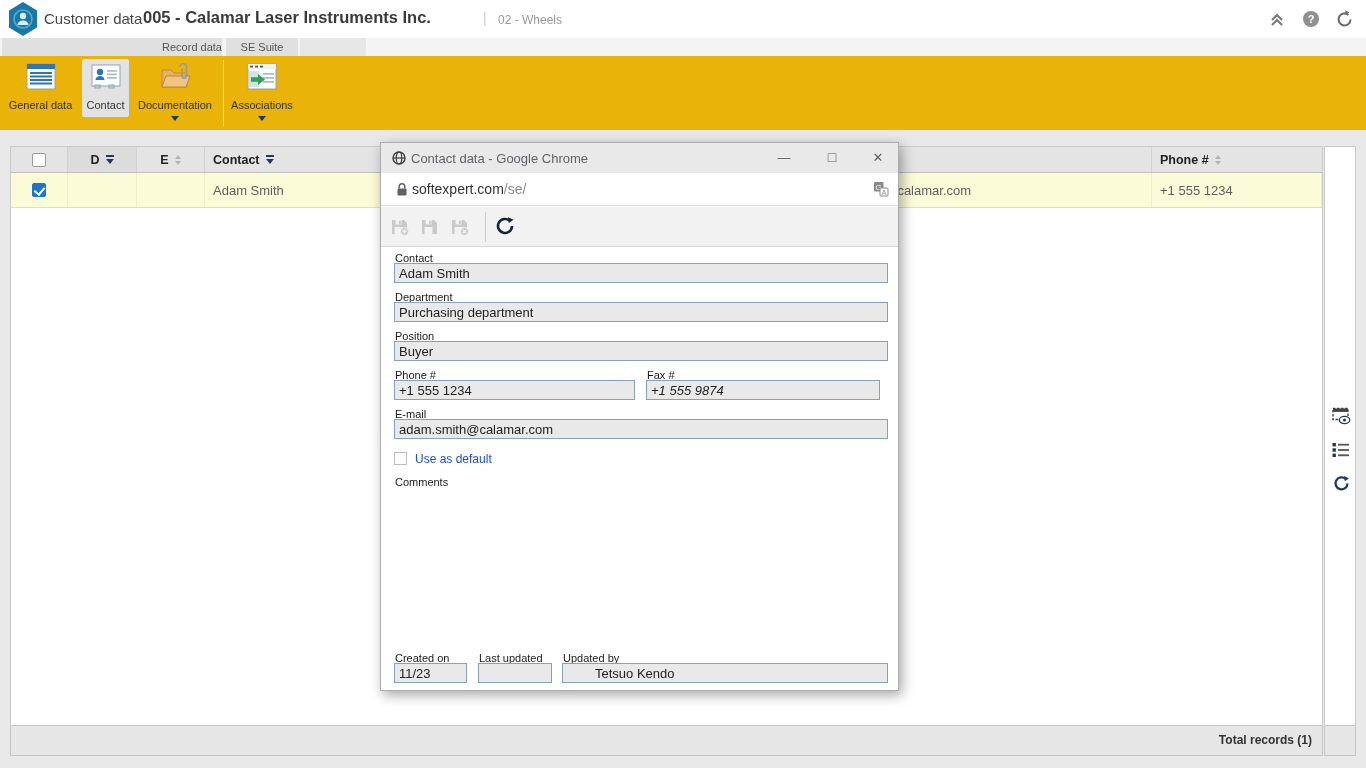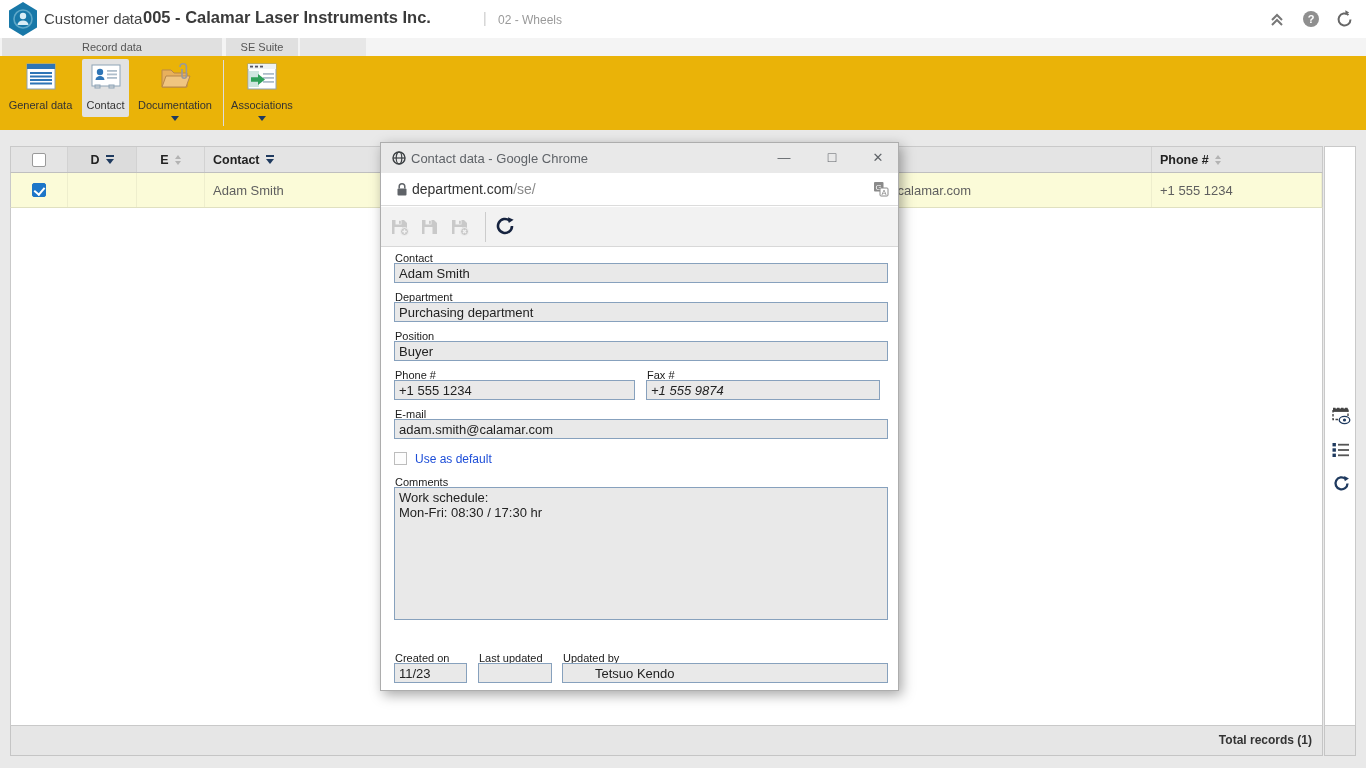--- a/index.html
+++ b/index.html
@@ -20,7 +20,7 @@
   
   .tabrow { position:absolute; left:0; top:38px; width:1366px; height:18px; background:#f4f4f4; }
   .tab { position:absolute; top:0; height:18px; background:#e0e0e0; color:#555; font-size:11px; text-align:center; line-height:18px; cursor:pointer; }
-  .tab-record { left:2px; width:220px; }
+  .tab-record { left:2px; width:220px;text-align:right; }
   .tab-sesuite { left:226px; width:72px; }
   .tab-rest { left:300px; width:66px; background:#e7e7e7; }
 

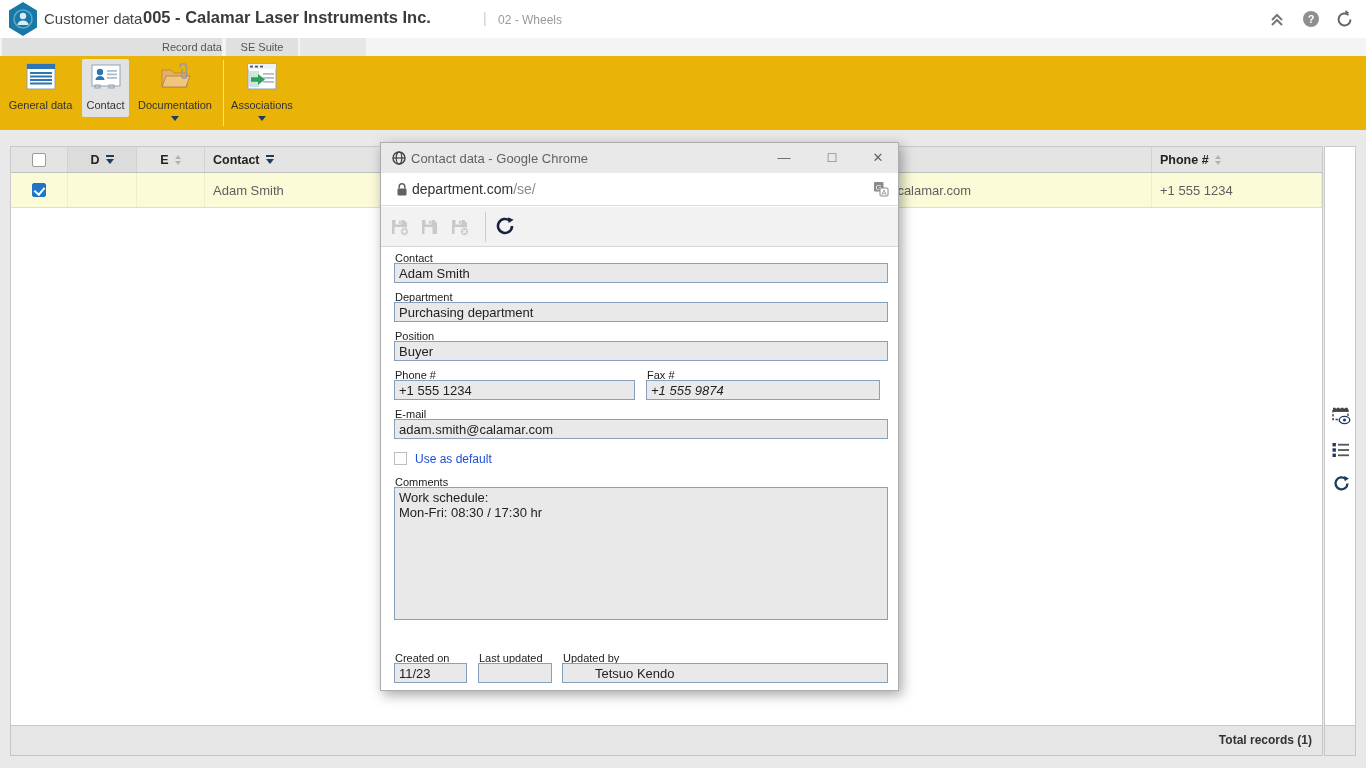--- a/index.html
+++ b/index.html
@@ -297,7 +297,7 @@
           <rect x="1.5" y="6.5" width="9" height="7" rx="1" fill="#5f6368"></rect>
         </svg>
       </span>
-      <span class="purl-txt"><span>department.com</span><span class="path">/se/</span></span>
+      <span class="purl-txt"><span>softexpert.com</span><span class="path">/se/</span></span>
       <span style="position:absolute;left:492px;top:8px;">
         <svg width="16" height="16" viewBox="0 0 16 16">
           <rect x="1" y="1" width="9.5" height="9.5" rx="1" fill="#8a8a8a"></rect>

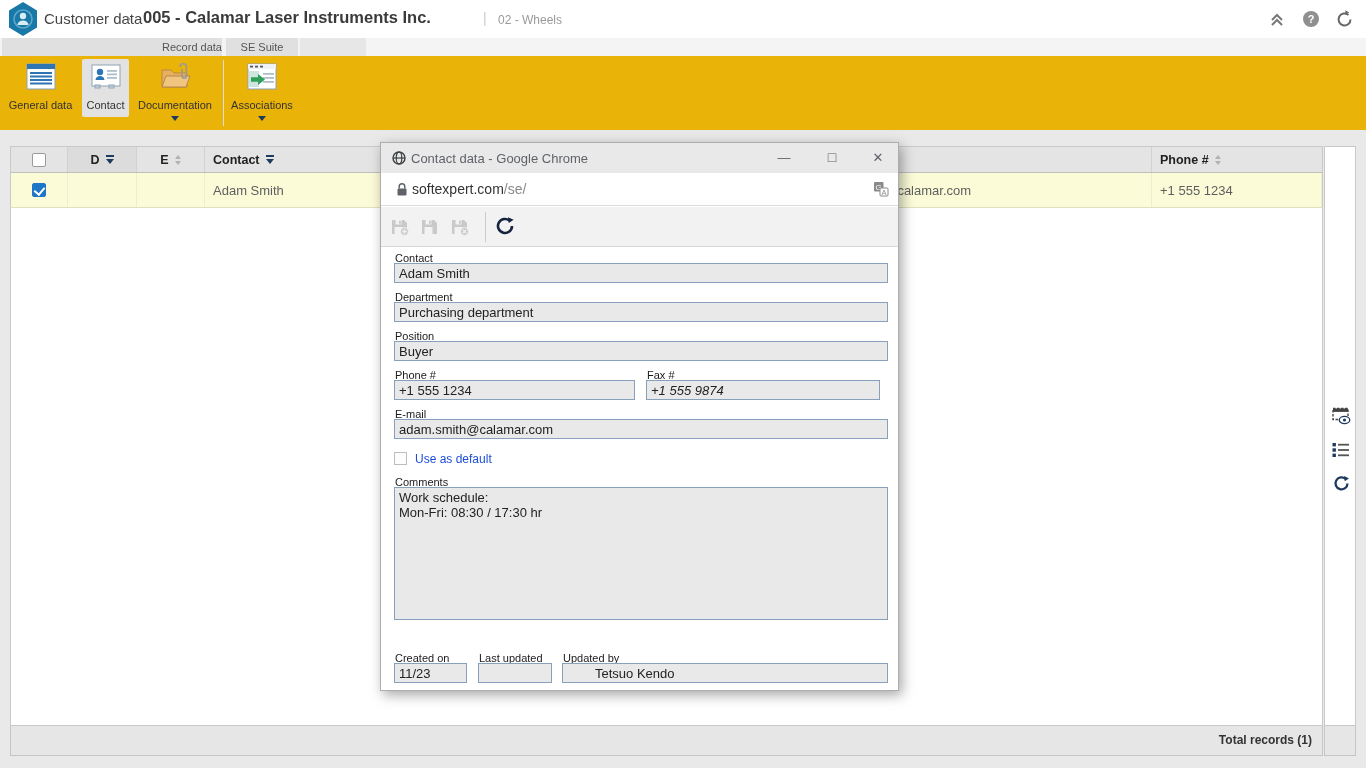--- a/index.html
+++ b/index.html
@@ -367,8 +367,6 @@
     <span class="fcb-label">Use as default</span>
 
     <span class="flabel" style="left:14px;top:333px;">Comments</span>
-    <textarea class="farea" style="left: 13px; top: 344px; width: 494px; height: 133px;">Work schedule:
-Mon-Fri: 08:30 / 17:30 hr</textarea>
 
     <span class="flabel" style="left:14px;top:509px;">Created on</span>
     <input class="fin" style="left: 13px; top: 520px; width: 73px;" value="11/23">

